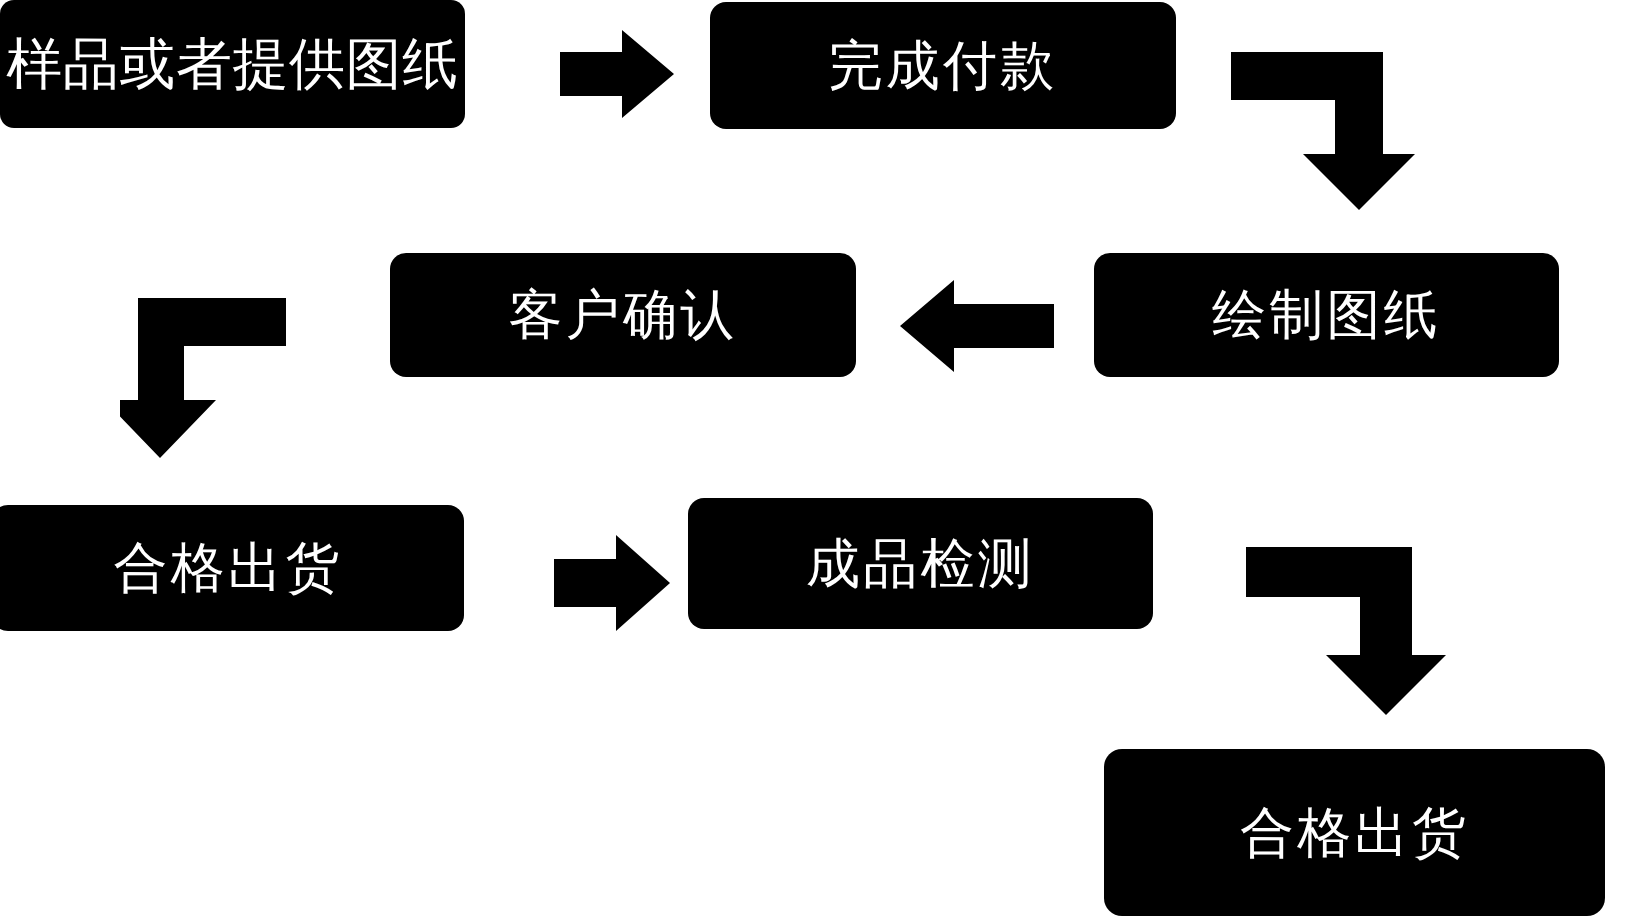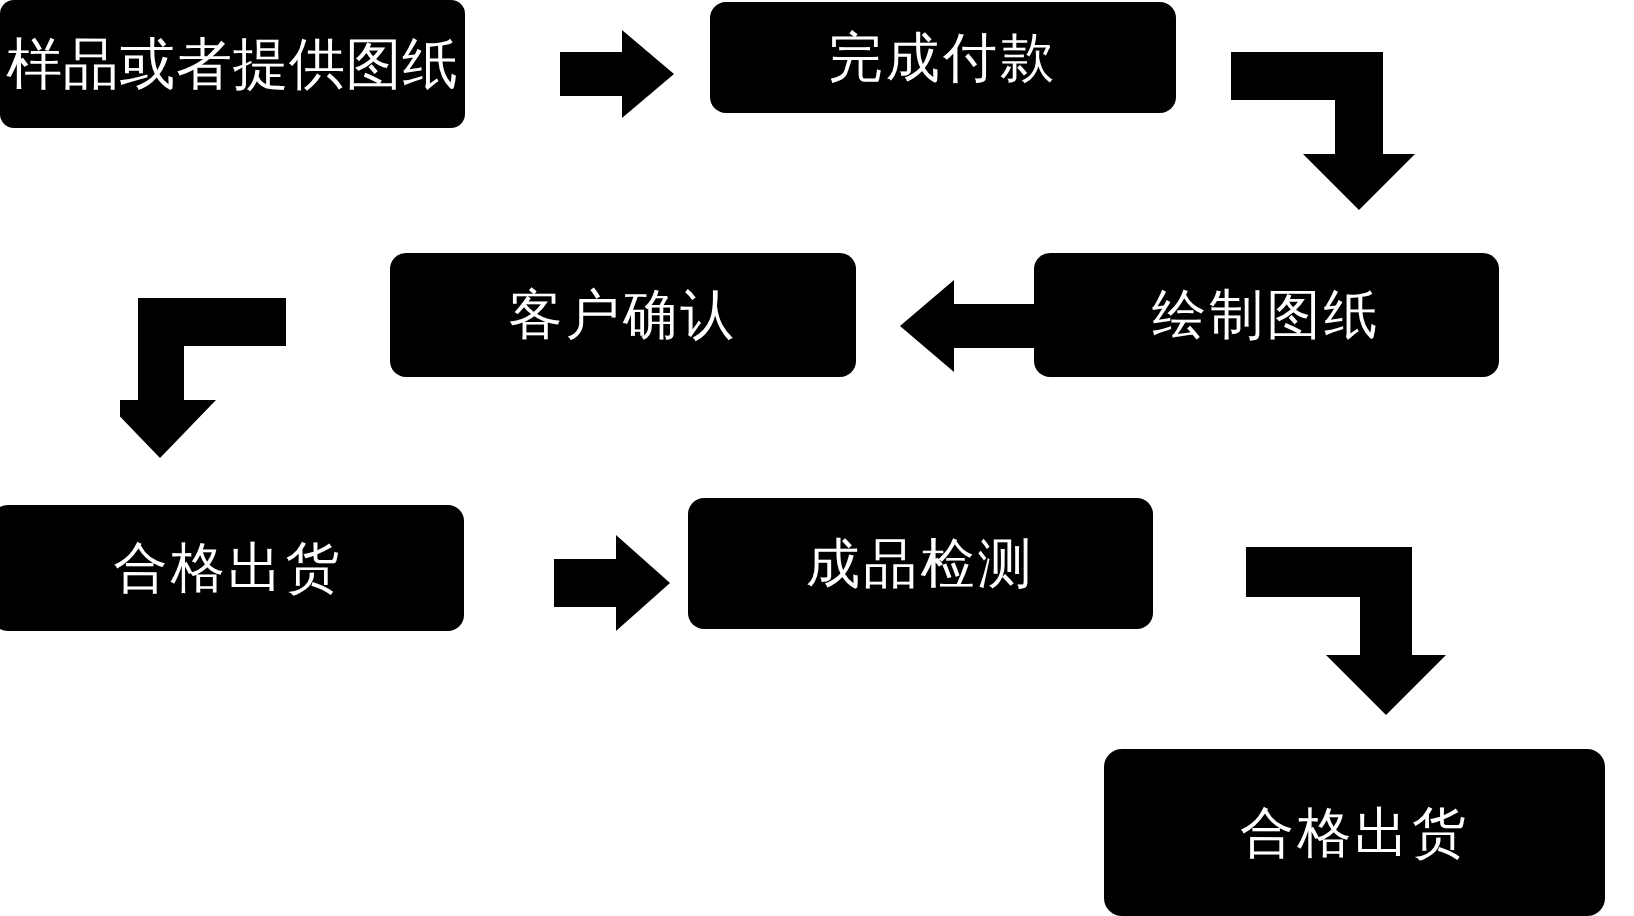--- a/index.html
+++ b/index.html
@@ -36,7 +36,7 @@
   }
   
   #node-sample      { left: 0px;    top: 0px;   width: 465px; height: 128px; font-size: 56px; border-radius: 14px; letter-spacing: 0.01em; }
-  #node-payment     { left: 710px;  top: 2px;   width: 466px; height: 111px; font-size: 54px; }
+  #node-payment     { left: 710px;  top: 2px;   width: 466px; height: 127px; font-size: 54px; }
   #node-confirm     { left: 390px;  top: 253px; width: 466px; height: 124px; font-size: 54px; }
   #node-drawing     { left: 1034px; top: 253px; width: 465px; height: 124px; font-size: 54px; }
   #node-production  { left: -8px;   top: 505px; width: 472px; height: 126px; font-size: 54px; }

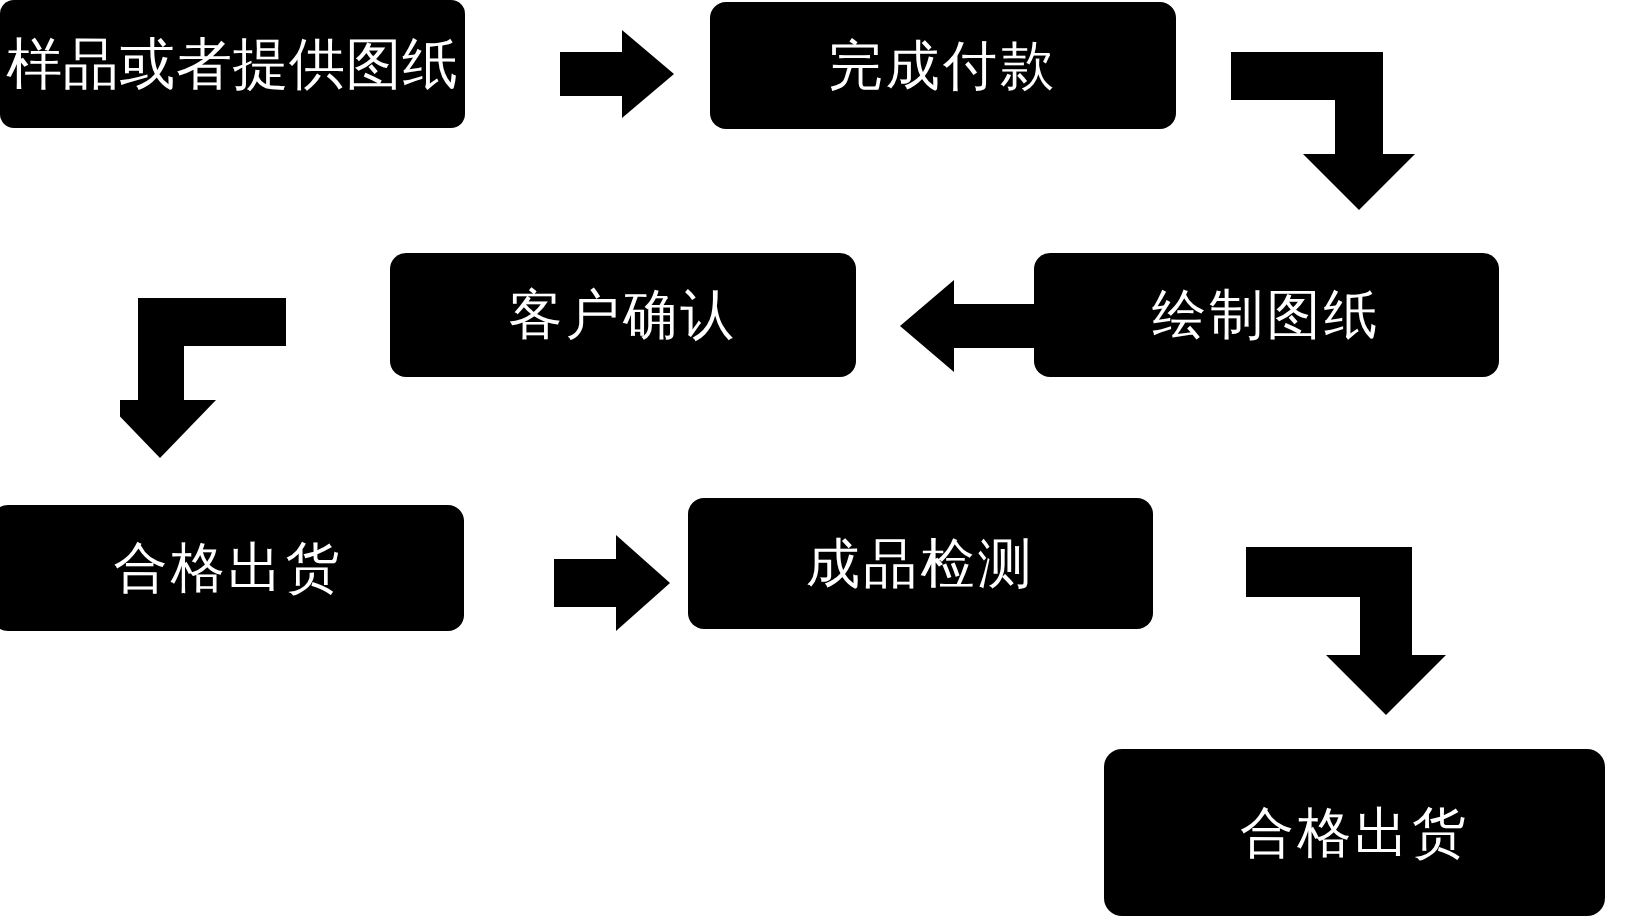--- a/index.html
+++ b/index.html
@@ -38,7 +38,7 @@
   #node-sample      { left: 0px;    top: 0px;   width: 465px; height: 128px; font-size: 56px; border-radius: 14px; letter-spacing: 0.01em; }
   #node-payment     { left: 710px;  top: 2px;   width: 466px; height: 127px; font-size: 54px; }
   #node-confirm     { left: 390px;  top: 253px; width: 466px; height: 124px; font-size: 54px; }
-  #node-drawing     { left: 1034px; top: 253px; width: 465px; height: 124px; font-size: 54px; }
+  #node-drawing     { left: 1094px; top: 253px; width: 465px; height: 124px; font-size: 54px; }
   #node-production  { left: -8px;   top: 505px; width: 472px; height: 126px; font-size: 54px; }
   #node-inspection  { left: 688px;  top: 498px; width: 465px; height: 131px; font-size: 54px; }
   #node-shipping    { left: 1104px; top: 749px; width: 501px; height: 167px; font-size: 54px; border-radius: 18px; }

